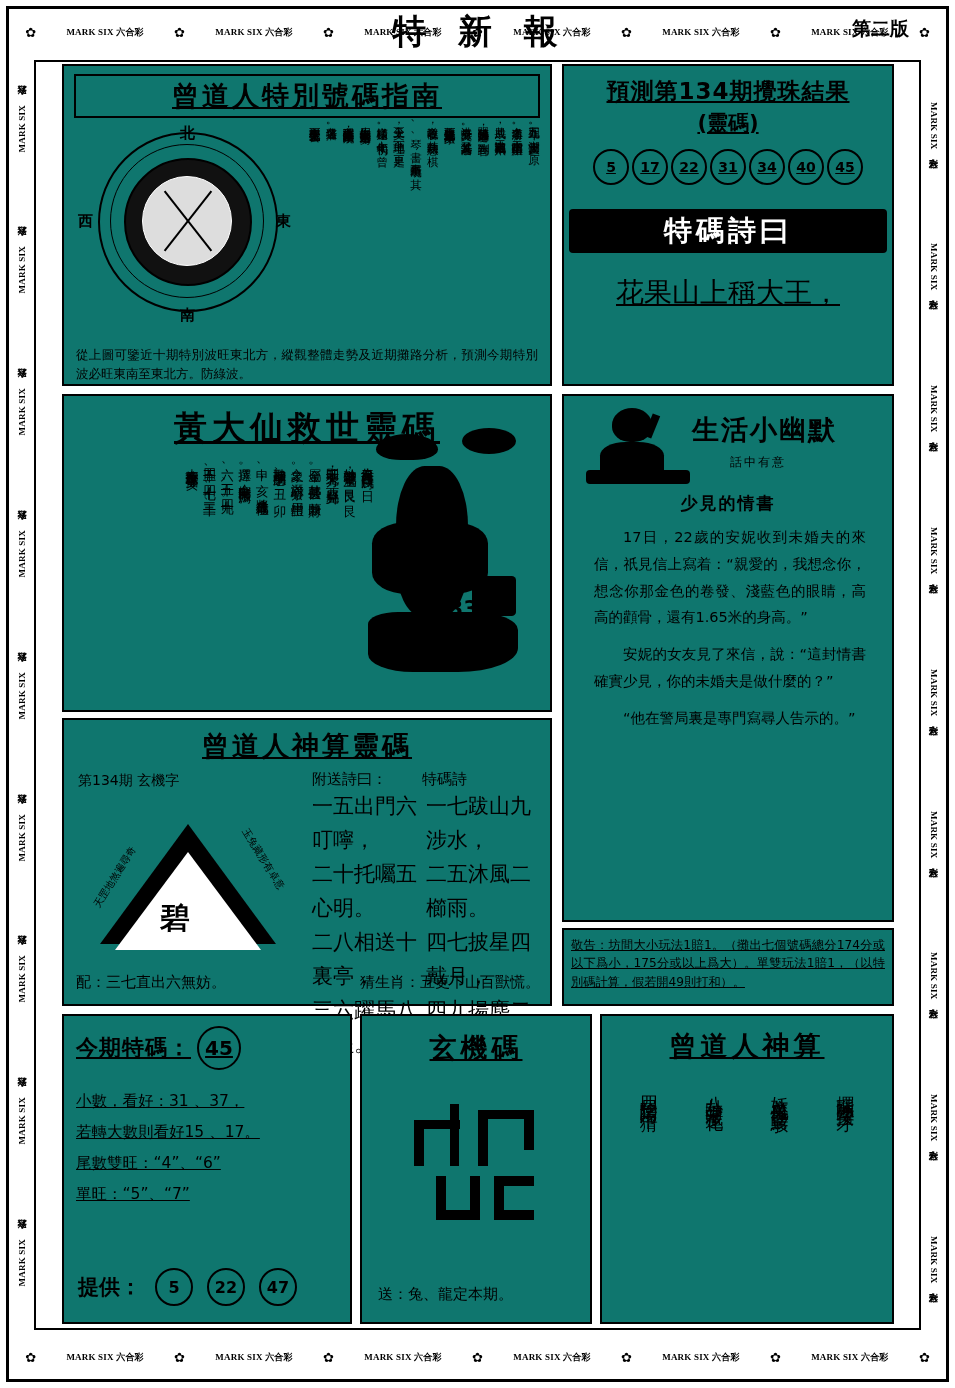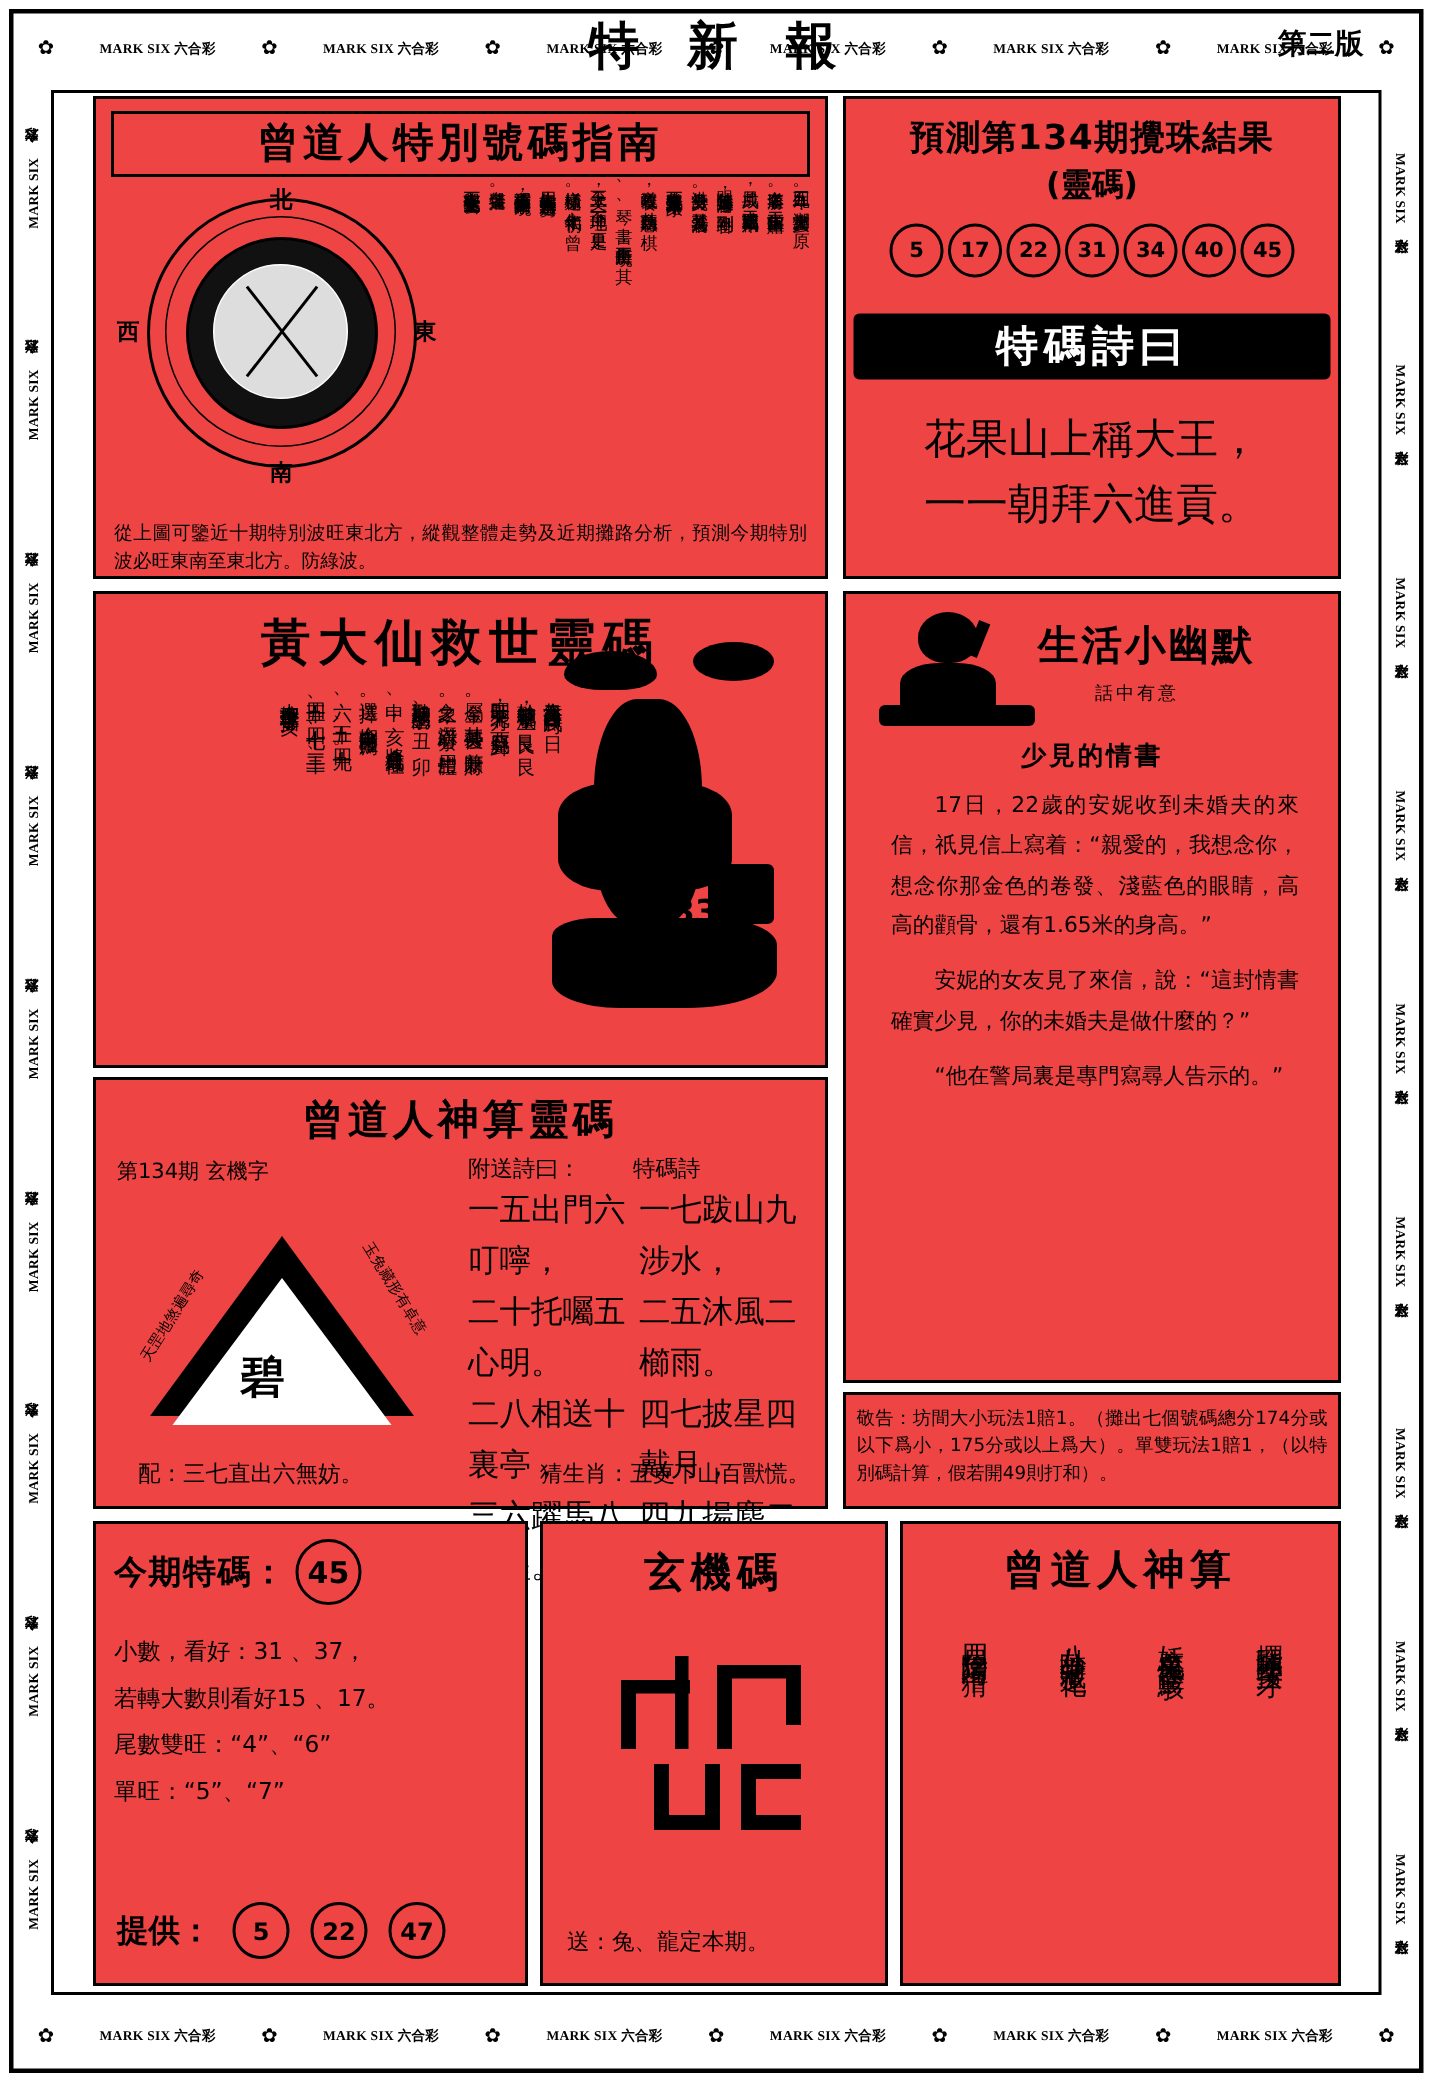--- a/index.html
+++ b/index.html
@@ -27,7 +27,7 @@
   .edition{position:absolute;right:46px;top:16px;font-family:"DejaVu Sans",sans-serif;font-weight:bold;font-size:19px;}
 
   
-  .box{position:absolute;border:2px solid #000;background:#ef4444;box-sizing:border-box;}
+  .box{position:absolute;border:2px solid #000;background:#0f766e;box-sizing:border-box;text-decoration:underline;}
   .ttl{text-align:center;font-family:"DejaVu Sans",sans-serif;font-weight:bold;}
 
   

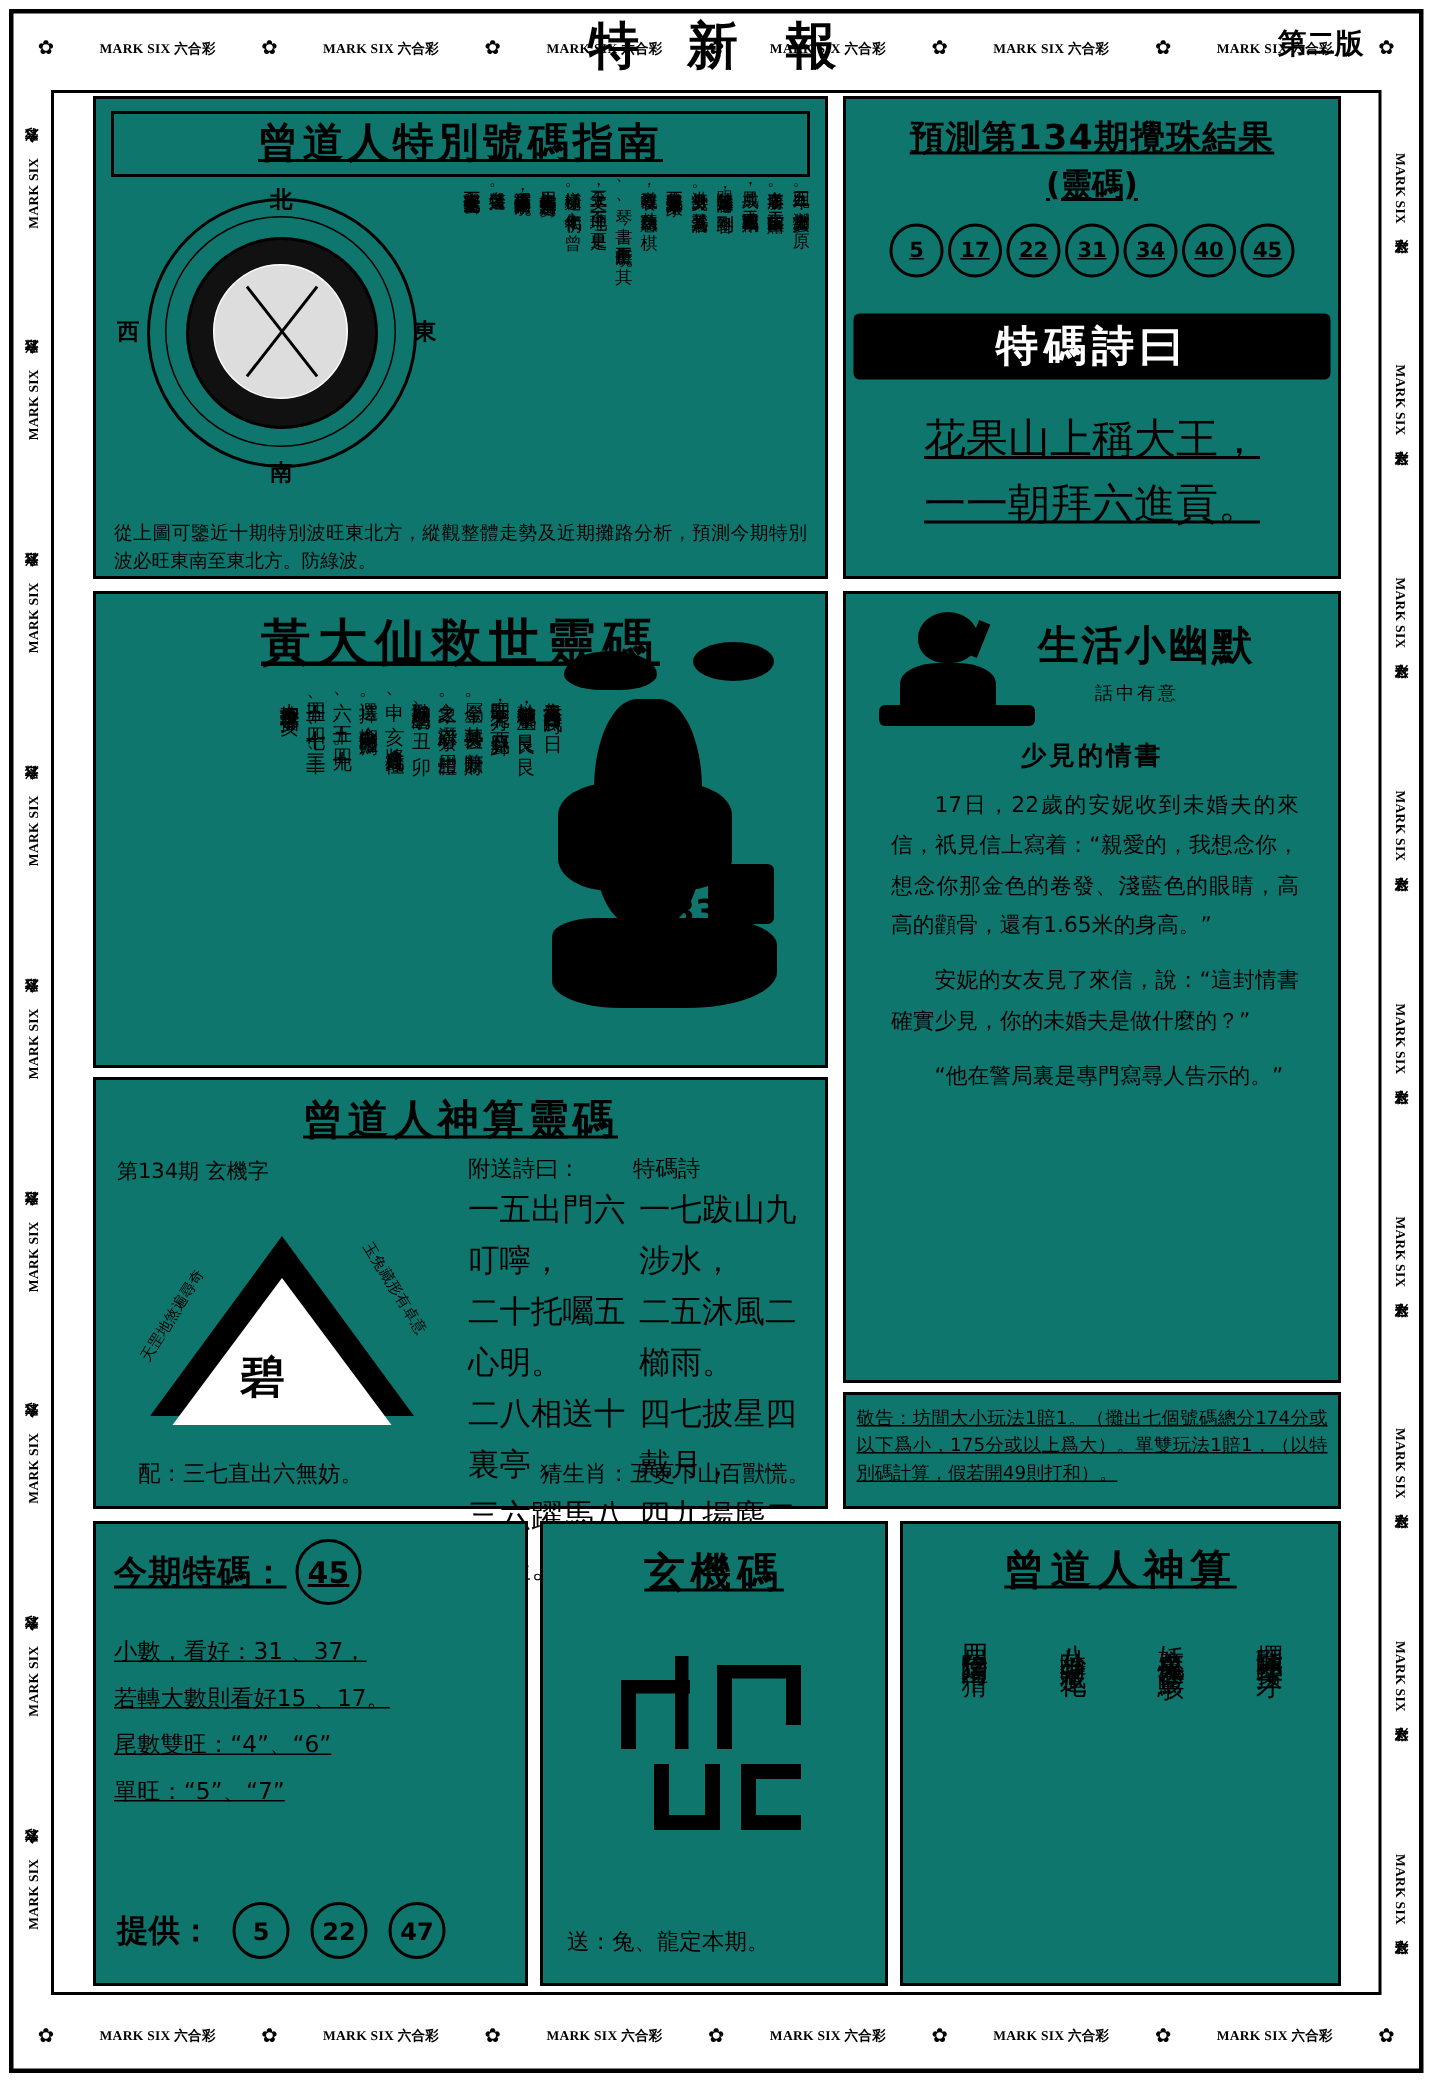--- a/index.html
+++ b/index.html
@@ -240,7 +240,6 @@
       <div class="bt">特碼詩曰</div>
     </div>
     <div class="poem">花果山上稱大王，</div>
-    <div class="poem" style="margin-top:2px">一一朝拜六進貢。</div>
   </div>
 
   <div class="box" id="boxC">

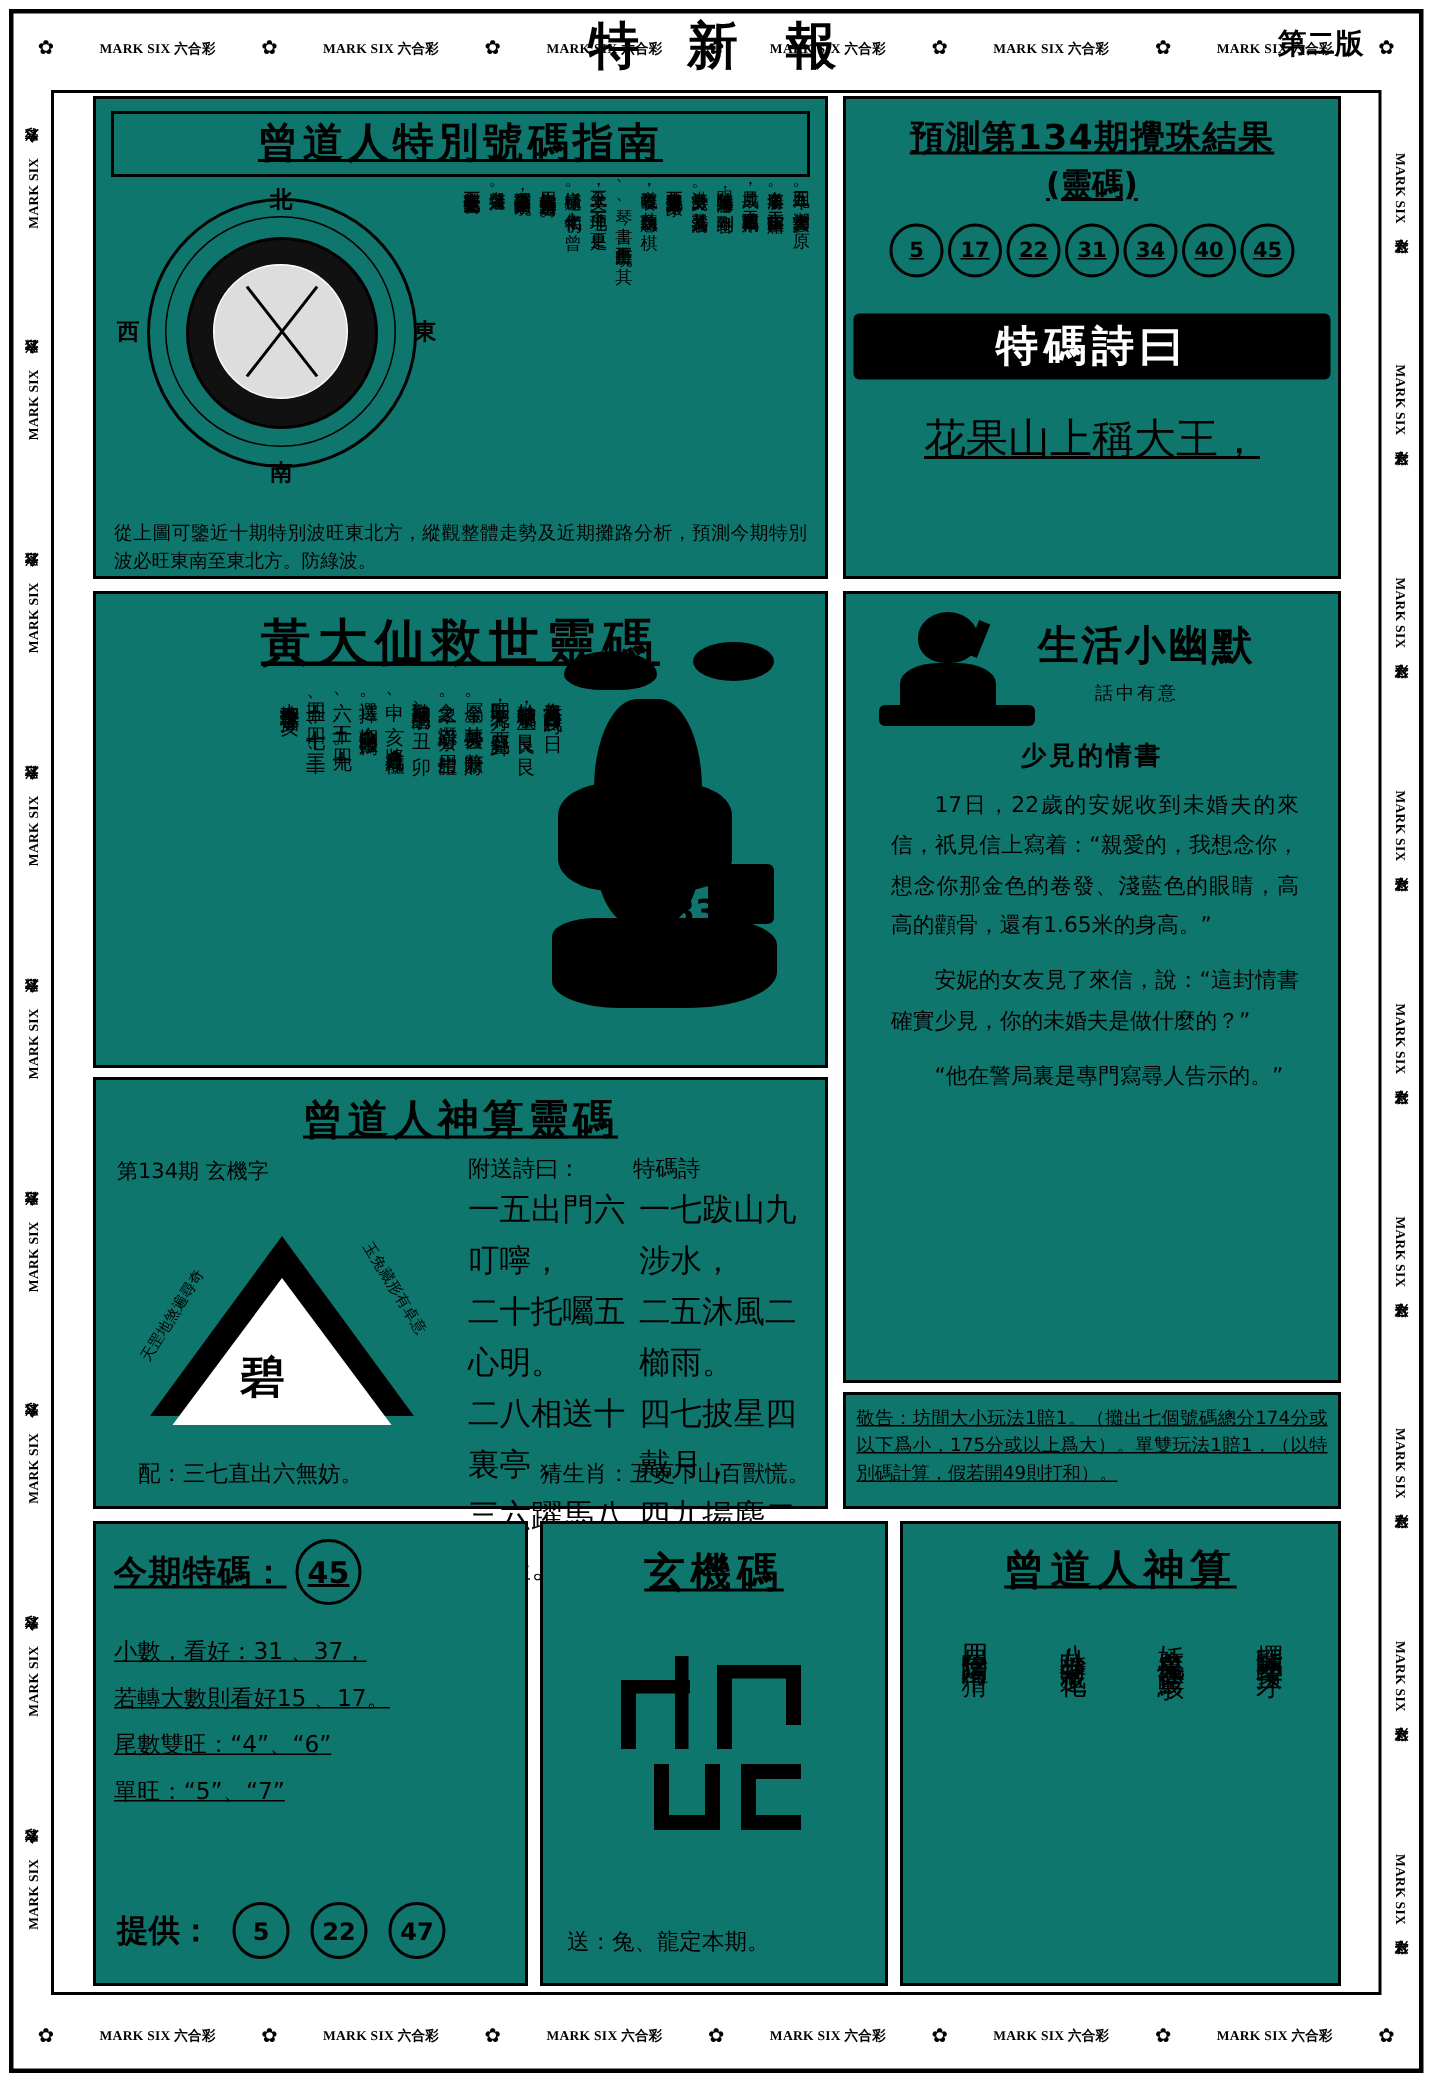--- a/index.html
+++ b/index.html
@@ -95,7 +95,7 @@
   .e-lines{margin-top:0;font-size:21px;line-height:1.62;font-family:"DejaVu Sans",sans-serif;}
   .e-lines div{display:flex;}
   .e-lines div span{width:122px;}
-  .e-foot{position:absolute;left:28px;right:10px;bottom:12px;display:flex;justify-content:space-between;font-size:15px;font-family:"DejaVu Sans",sans-serif;}
+  .e-foot{position:absolute;left:12px;right:10px;bottom:12px;display:flex;justify-content:space-between;font-size:15px;font-family:"DejaVu Sans",sans-serif;}
 
   
   #boxF{left:562px;top:928px;width:332px;height:78px;}

